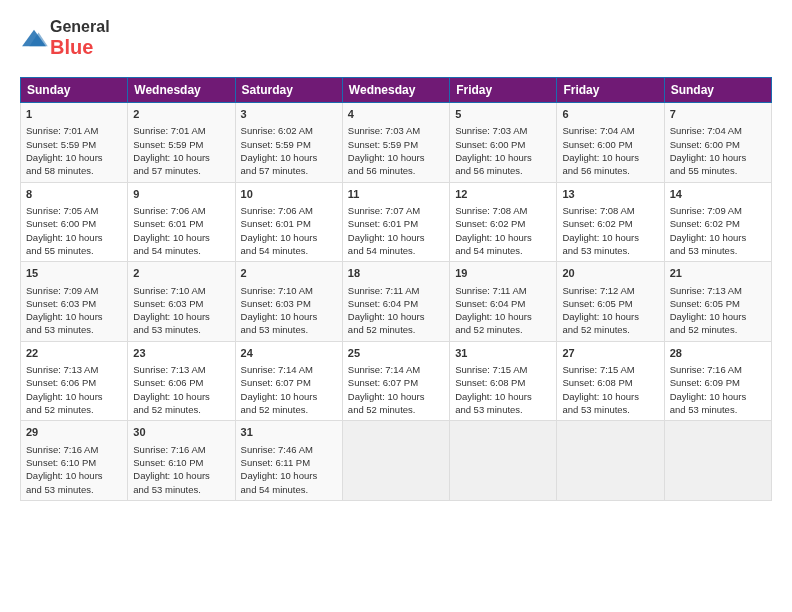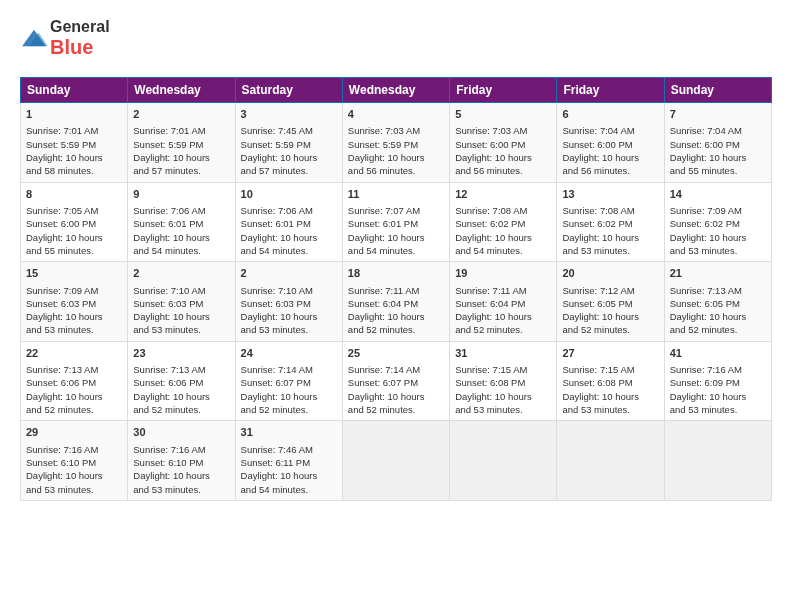--- a/index.html
+++ b/index.html
@@ -116,7 +116,7 @@
     <tr>
           <td><span class="day-num">1</span><span>Sunrise: 7:01 AM</span><br><span>Sunset: 5:59 PM</span><br><span>Daylight: 10 hours</span><br><span>and 58 minutes.</span></td>
           <td><span class="day-num">2</span><span>Sunrise: 7:01 AM</span><br><span>Sunset: 5:59 PM</span><br><span>Daylight: 10 hours</span><br><span>and 57 minutes.</span></td>
-          <td><span class="day-num">3</span><span>Sunrise: 7:45 AM</span><br><span>Sunset: 5:59 PM</span><br><span>Daylight: 10 hours</span><br><span>and 57 minutes.</span></td>
+          <td><span class="day-num">3</span><span>Sunrise: 6:02 AM</span><br><span>Sunset: 5:59 PM</span><br><span>Daylight: 10 hours</span><br><span>and 57 minutes.</span></td>
           <td><span class="day-num">4</span><span>Sunrise: 7:03 AM</span><br><span>Sunset: 5:59 PM</span><br><span>Daylight: 10 hours</span><br><span>and 56 minutes.</span></td>
           <td><span class="day-num">5</span><span>Sunrise: 7:03 AM</span><br><span>Sunset: 6:00 PM</span><br><span>Daylight: 10 hours</span><br><span>and 56 minutes.</span></td>
           <td><span class="day-num">6</span><span>Sunrise: 7:04 AM</span><br><span>Sunset: 6:00 PM</span><br><span>Daylight: 10 hours</span><br><span>and 56 minutes.</span></td>

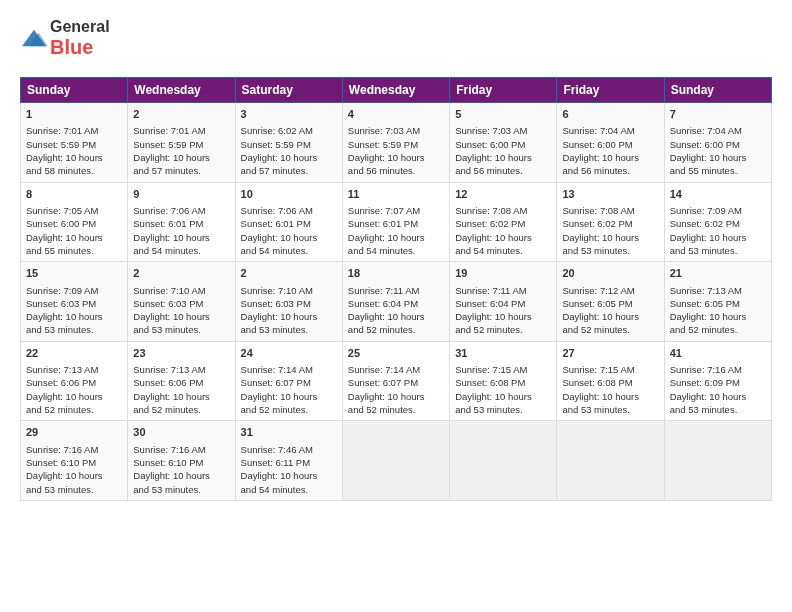--- a/index.html
+++ b/index.html
@@ -147,7 +147,7 @@
           <td><span class="day-num">25</span><span>Sunrise: 7:14 AM</span><br><span>Sunset: 6:07 PM</span><br><span>Daylight: 10 hours</span><br><span>and 52 minutes.</span></td>
           <td><span class="day-num">31</span><span>Sunrise: 7:15 AM</span><br><span>Sunset: 6:08 PM</span><br><span>Daylight: 10 hours</span><br><span>and 53 minutes.</span></td>
           <td><span class="day-num">27</span><span>Sunrise: 7:15 AM</span><br><span>Sunset: 6:08 PM</span><br><span>Daylight: 10 hours</span><br><span>and 53 minutes.</span></td>
-          <td><span class="day-num">41</span><span>Sunrise: 7:16 AM</span><br><span>Sunset: 6:09 PM</span><br><span>Daylight: 10 hours</span><br><span>and 53 minutes.</span></td>
+          <td><span class="day-num">28</span><span>Sunrise: 7:16 AM</span><br><span>Sunset: 6:09 PM</span><br><span>Daylight: 10 hours</span><br><span>and 53 minutes.</span></td>
         </tr>
         <tr>
           <td><span class="day-num">29</span><span>Sunrise: 7:16 AM</span><br><span>Sunset: 6:10 PM</span><br><span>Daylight: 10 hours</span><br><span>and 53 minutes.</span></td>

